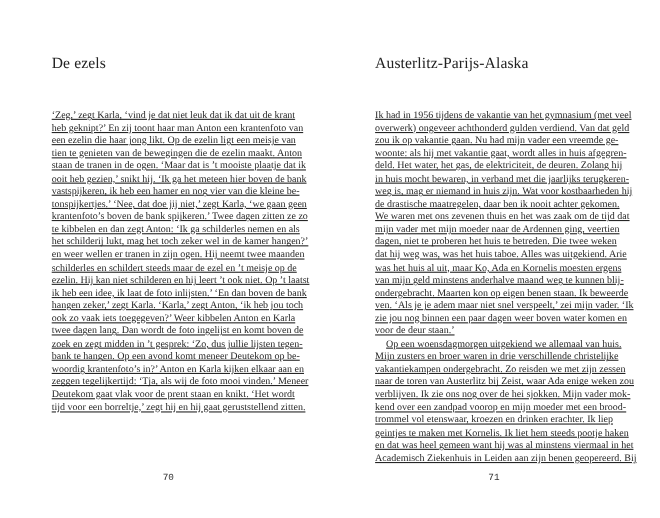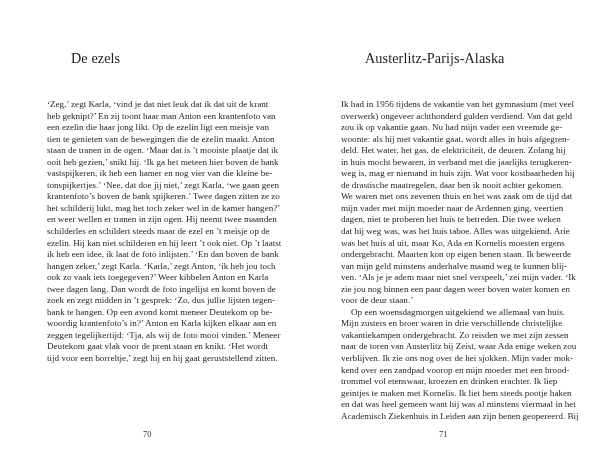--- a/index.html
+++ b/index.html
@@ -8,7 +8,7 @@
     .page { position: absolute; top: 0; height: 471px; }
     .page.left { left: 0; width: 300px; }
     .page.right { left: 300px; width: 300px; }
-    .title { position: absolute; top: 50px; font-size: 14.2px; color: #222; letter-spacing: 0.1px; margin-left: 24px; }
+    .title { position: absolute; top: 50px; font-size: 14.2px; color: #222; letter-spacing: 0.1px; }
     .left .title { left: 47px; }
     .right .title { left: 41px; }
     .body { position: absolute; top: 99px; font-size: 9.1px; line-height: 11.55px; color: #262626; }

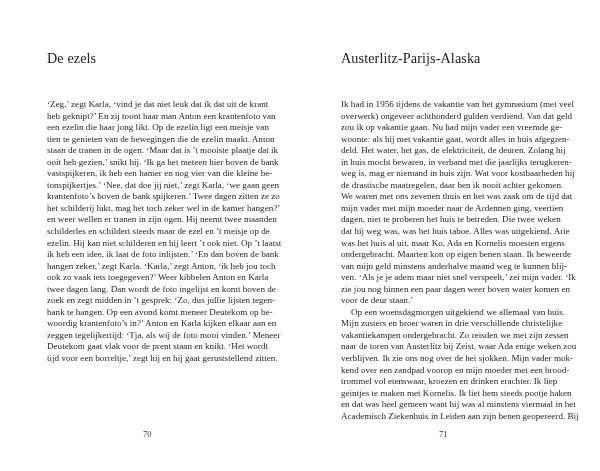--- a/index.html
+++ b/index.html
@@ -14,7 +14,7 @@
     .body { position: absolute; top: 99px; font-size: 9.1px; line-height: 11.55px; color: #262626; }
     .left .body { left: 47px; width: 213px; }
     .right .body { left: 41px; width: 215px; }
-    .line { display: block; white-space: nowrap; text-align: justify; text-align-last: justify; height: 11.55px; }
+    .line { display: block; white-space: nowrap; text-align: justify; text-align-last: justify; height: 11.55px; text-decoration: underline; }
     .line.last { text-align-last: left; }
     .line.indent { padding-left: 10px; }
     .folio { position: absolute; top: 429px; font-size: 8.5px; color: #333; width: 20px; text-align: left; }

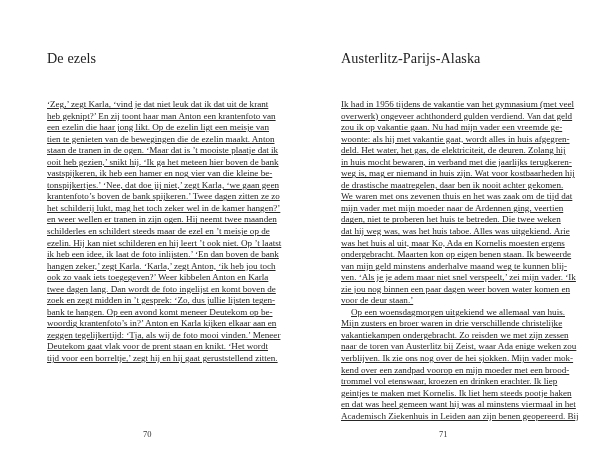--- a/index.html
+++ b/index.html
@@ -36,6 +36,7 @@
       <span class="line">vastspijkeren, ik heb een hamer en nog vier van die kleine be-</span>
       <span class="line">tonspijkertjes.’ ‘Nee, dat doe jij niet,’ zegt Karla, ‘we gaan geen</span>
       <span class="line">krantenfoto’s boven de bank spijkeren.’ Twee dagen zitten ze zo</span>
+      <span class="line">te kibbelen en dan zegt Anton: ‘Ik ga schilderles nemen en als</span>
       <span class="line">het schilderij lukt, mag het toch zeker wel in de kamer hangen?’</span>
       <span class="line">en weer wellen er tranen in zijn ogen. Hij neemt twee maanden</span>
       <span class="line">schilderles en schildert steeds maar de ezel en ’t meisje op de</span>

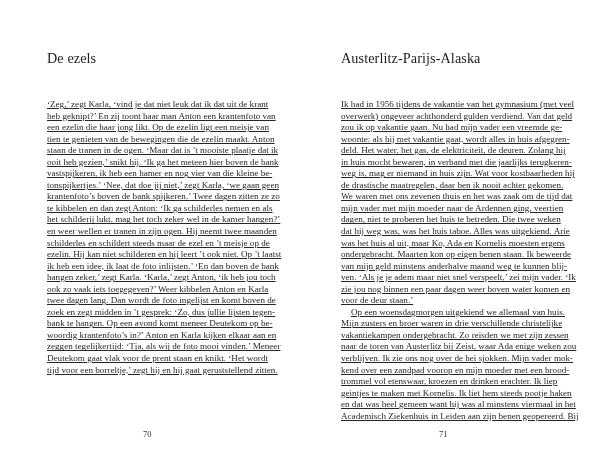--- a/index.html
+++ b/index.html
@@ -71,8 +71,8 @@
       <span class="line">dagen, niet te proberen het huis te betreden. Die twee weken</span>
       <span class="line">dat hij weg was, was het huis taboe. Alles was uitgekiend. Arie</span>
       <span class="line">was het huis al uit, maar Ko, Ada en Kornelis moesten ergens</span>
+      <span class="line">van mijn geld minstens anderhalve maand weg te kunnen blij-</span>
       <span class="line">ondergebracht. Maarten kon op eigen benen staan. Ik beweerde</span>
-      <span class="line">van mijn geld minstens anderhalve maand weg te kunnen blij-</span>
       <span class="line">ven. ‘Als je je adem maar niet snel verspeelt,’ zei mijn vader. ‘Ik</span>
       <span class="line">zie jou nog binnen een paar dagen weer boven water komen en</span>
       <span class="line last">voor de deur staan.’</span>

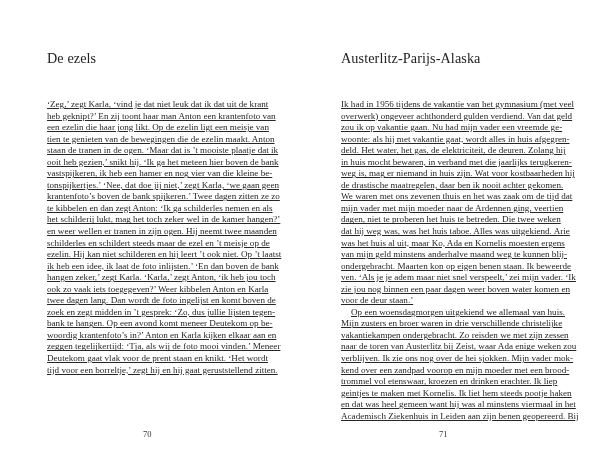--- a/index.html
+++ b/index.html
@@ -17,7 +17,7 @@
     .line { display: block; white-space: nowrap; text-align: justify; text-align-last: justify; height: 11.55px; text-decoration: underline; }
     .line.last { text-align-last: left; }
     .line.indent { padding-left: 10px; }
-    .folio { position: absolute; top: 429px; font-size: 8.5px; color: #333; width: 20px; text-align: left; }
+    .folio { position: absolute; top: 429px; font-size: 8.5px; color: #333; width: 20px; text-align: center; font-family: Liberation Mono, monospace; }
     .left .folio { left: 143px; }
     .right .folio { left: 139px; }
   </style>

